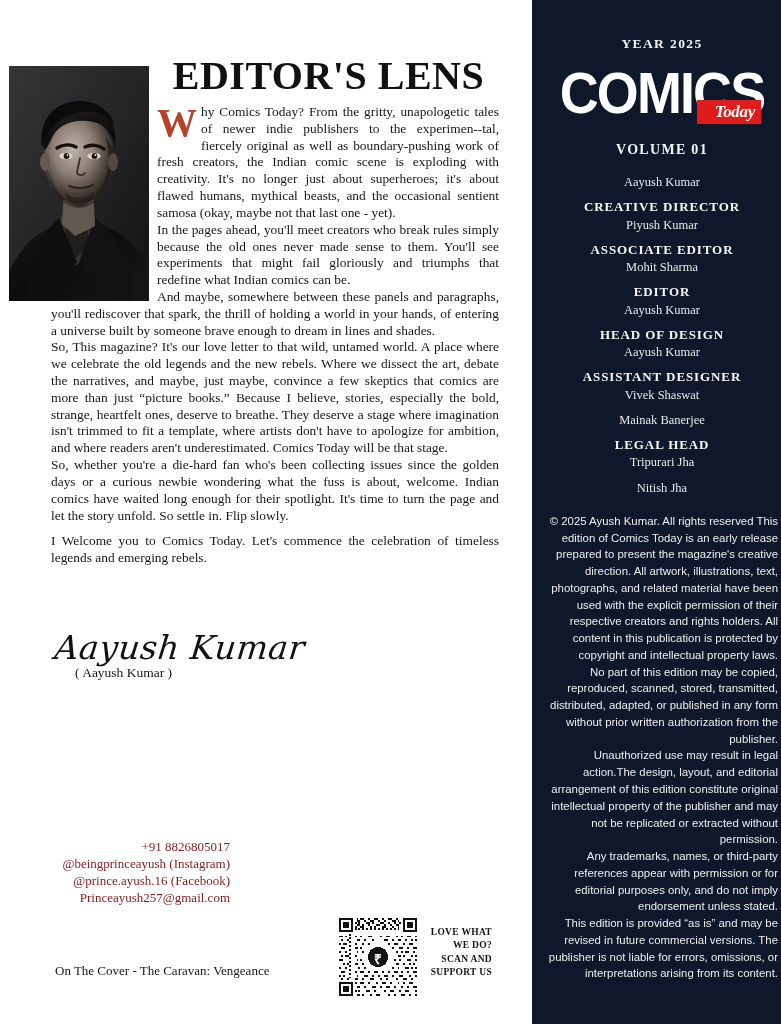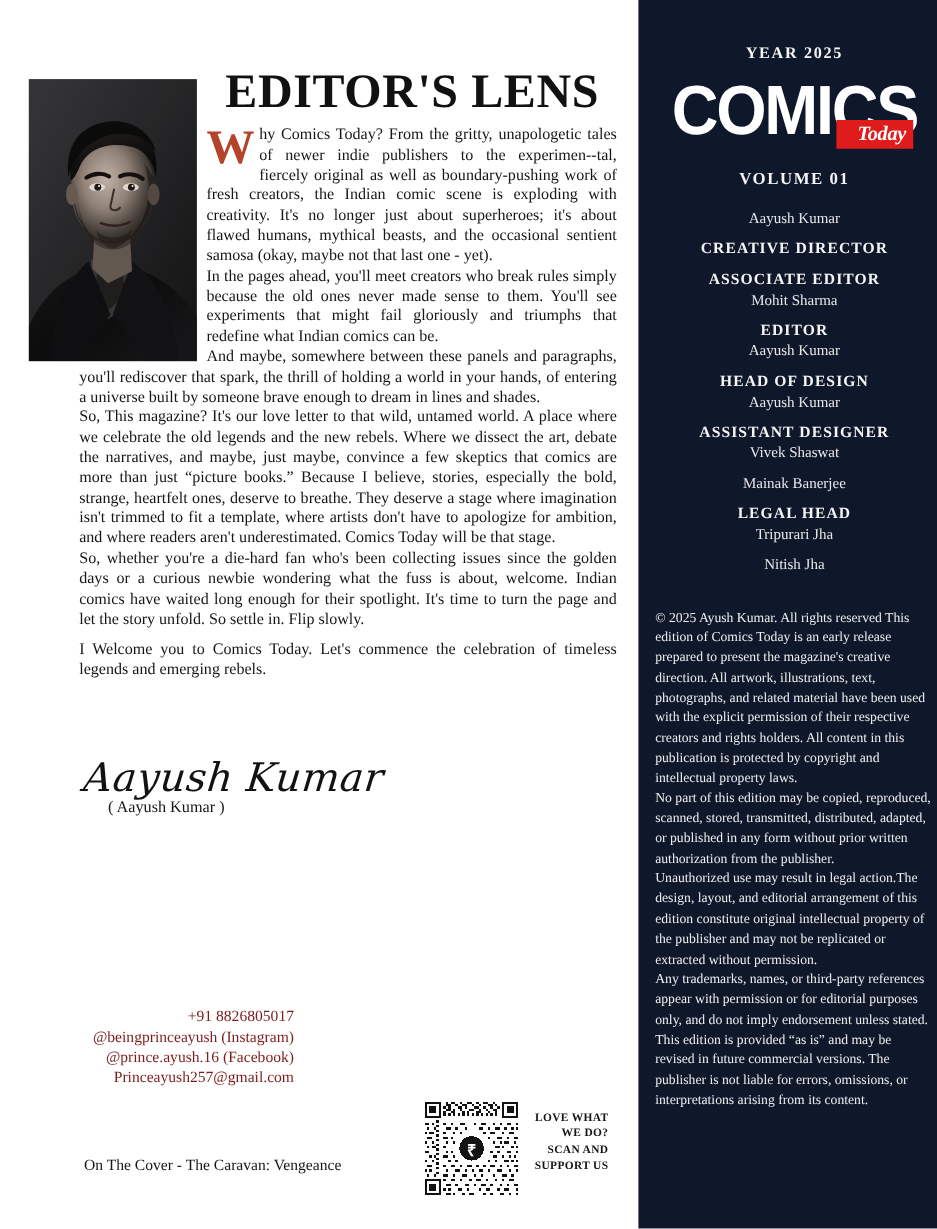--- a/index.html
+++ b/index.html
@@ -23,7 +23,7 @@
   
   .left-col {
     position: absolute;
-    left: 16px; top: 0;
+    left: 1px; top: 0;
     width: 512px;
     height: 748px;
     box-sizing: border-box;

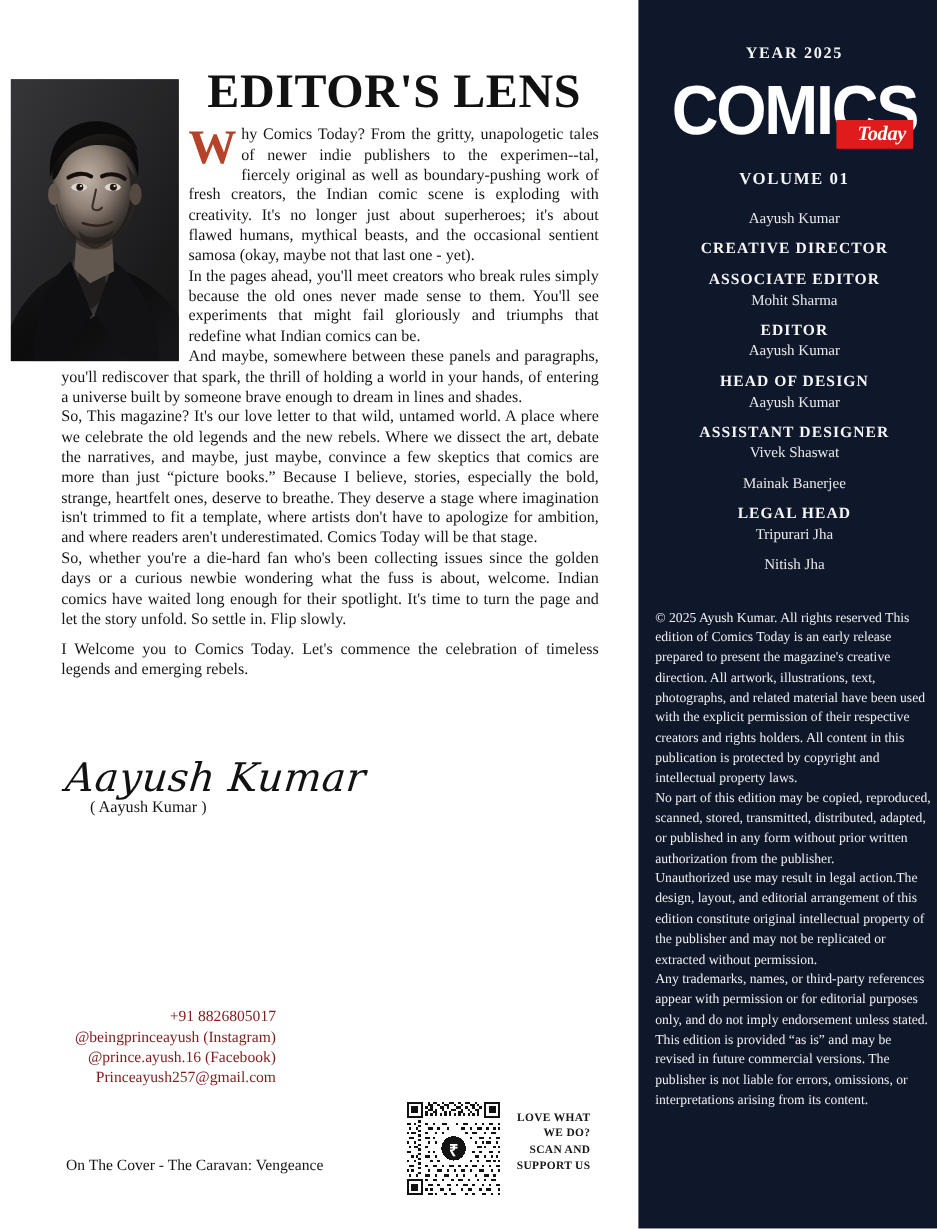--- a/index.html
+++ b/index.html
@@ -606,6 +606,7 @@
       </div>
       <div class="credit">
         <div class="credit-role">CREATIVE DIRECTOR</div>
+        <div class="credit-person">Piyush Kumar</div>
       </div>
       <div class="credit">
         <div class="credit-role">ASSOCIATE EDITOR</div>

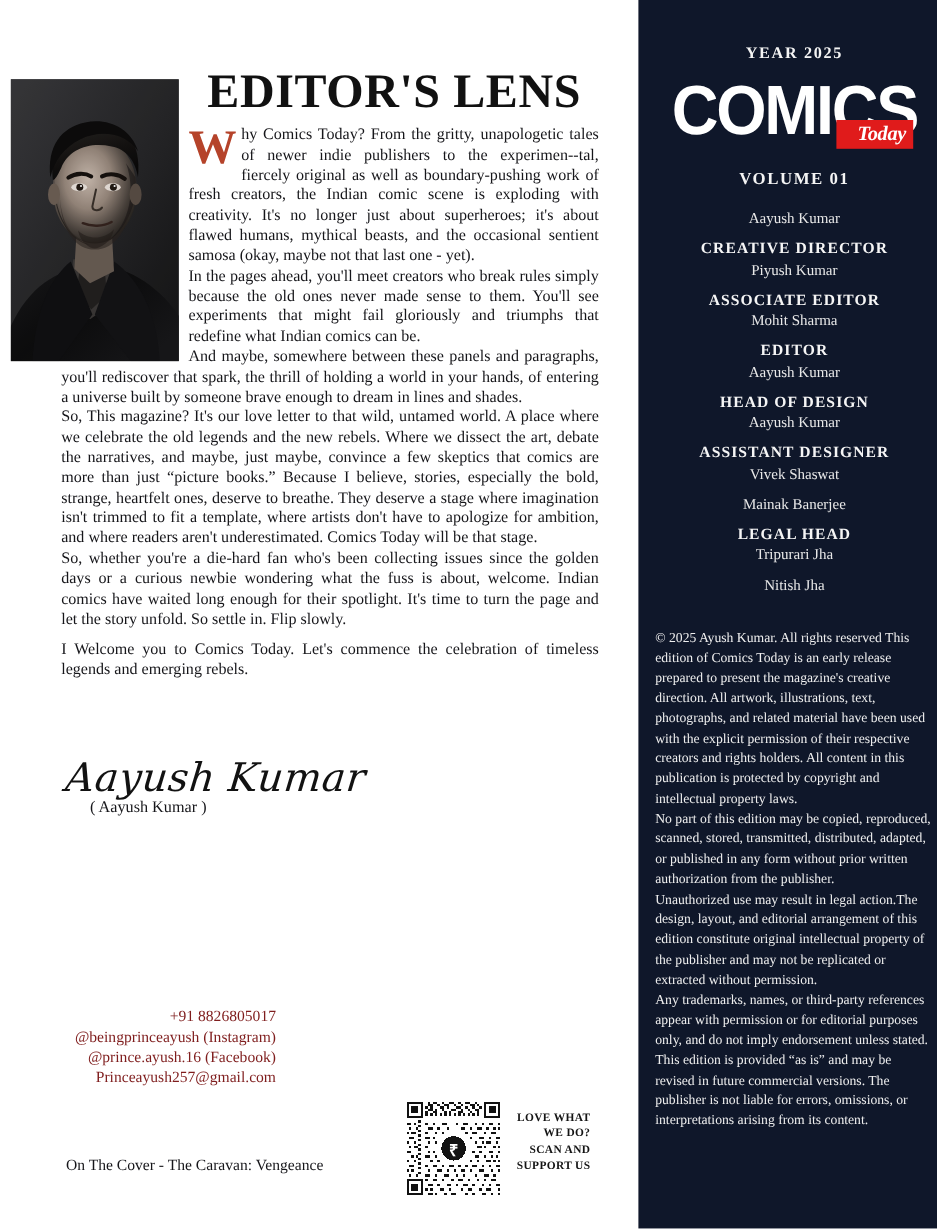--- a/index.html
+++ b/index.html
@@ -235,12 +235,12 @@
   }
 
   .legal {
-    margin-top: 28px;
-    font-family: Liberation Serif, serif;
+    margin-top: 17px;
+    font-family: Liberation Sans, sans-serif;
     font-size: 11.4px;
     line-height: 1.47;
     color: #eeeeee;
-    text-align: left;
+    text-align: right;
   }
   .legal p { margin: 0; }
 </style>

